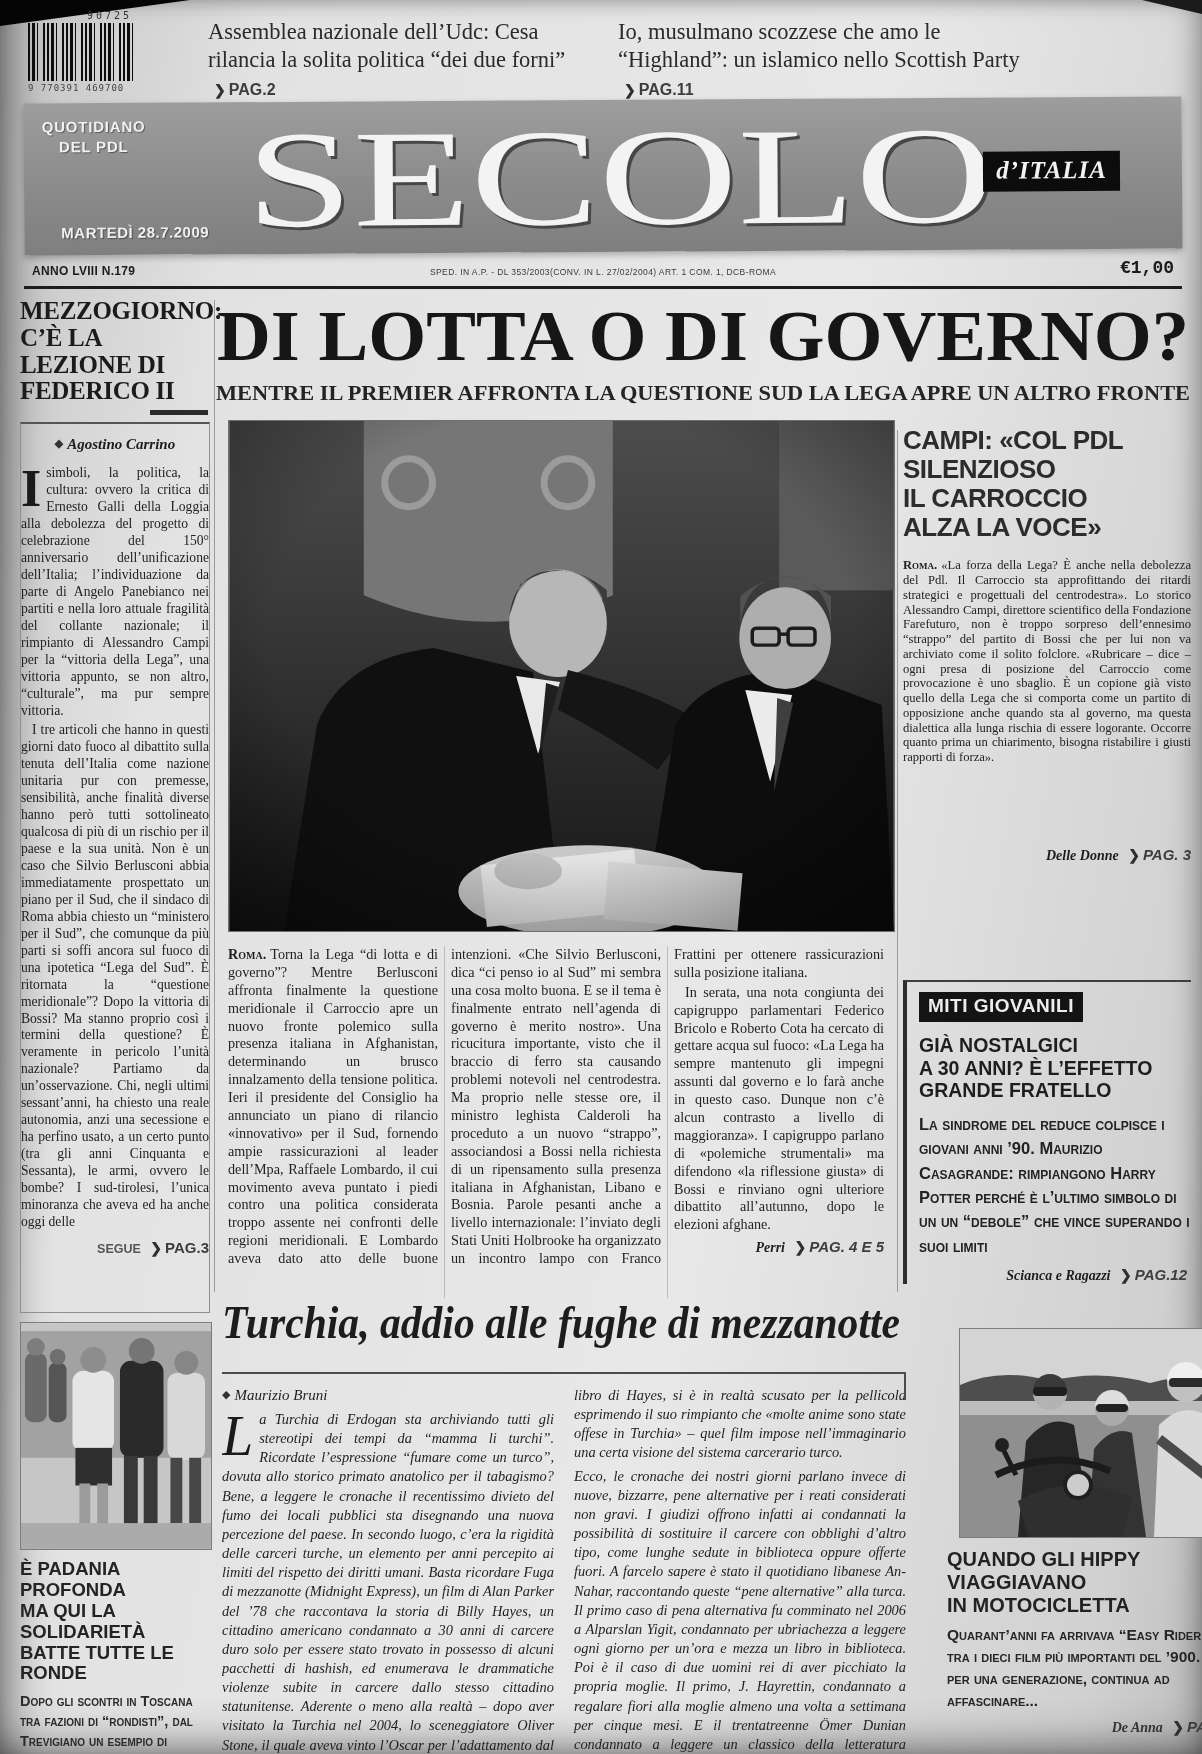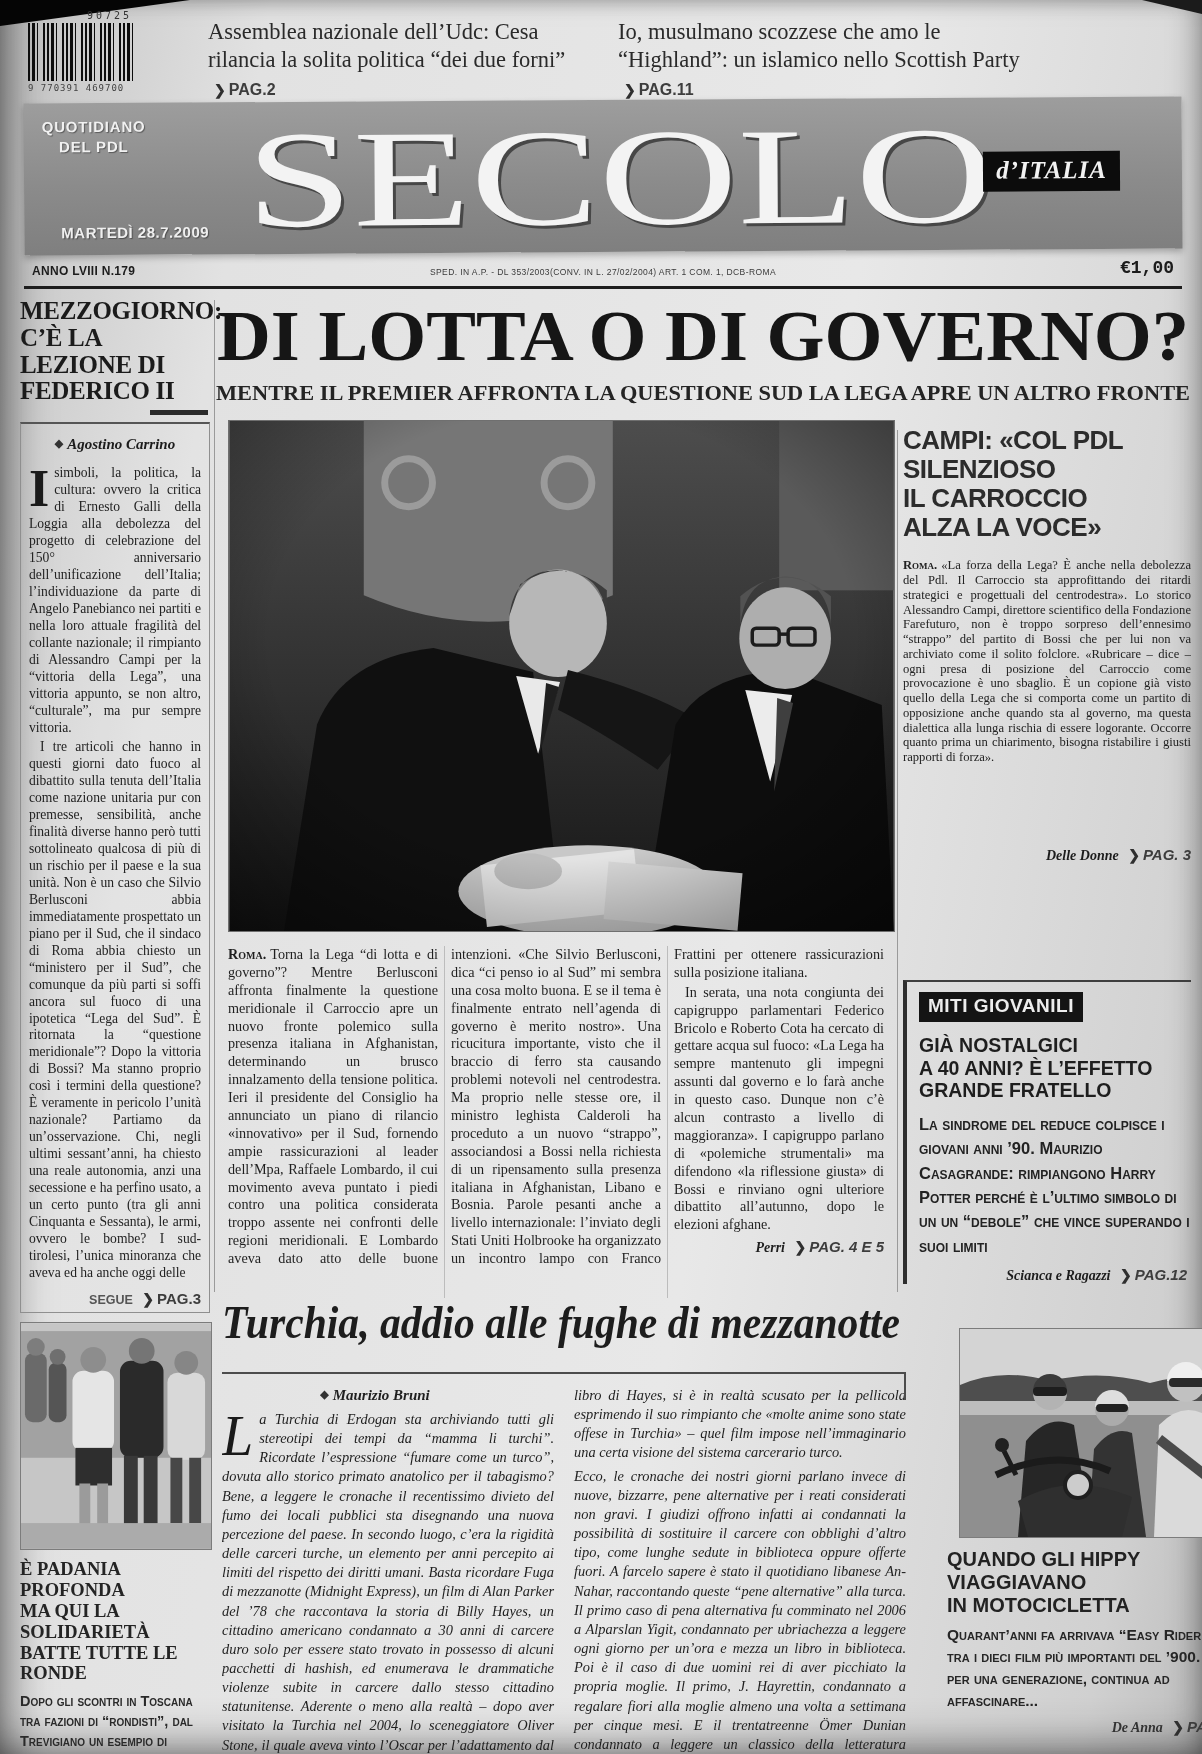--- a/index.html
+++ b/index.html
@@ -52,7 +52,7 @@
   .lc{left:20px;top:298px;width:190px;}
   .lc-head{font-weight:bold;font-size:25px;line-height:1.07;color:#1b1b1b;letter-spacing:-.3px;}
   .lc-tick{width:58px;height:5px;background:#2b2b2b;margin:5px 2px 7px auto;}
-  .lc-box{border:1px solid #8f8f8f;border-top:2px solid #555;padding:10px 8px 6px;height:872px;overflow:hidden;background:rgba(255,255,255,.06);}
+  .lc-box{border:1px solid #8f8f8f;border-top:2px solid #555;padding:10px 0 6px;height:872px;overflow:hidden;background:rgba(255,255,255,.06);}
   .lc-byline{text-align:center;font-style:italic;font-weight:bold;font-size:15px;margin:2px 0 12px;}
   .diamond{font-style:normal;font-size:11px;vertical-align:2px;padding-right:4px;color:#333;}
   .bodytext{font-size:13.6px;line-height:1.25;text-align:justify;color:#222;}

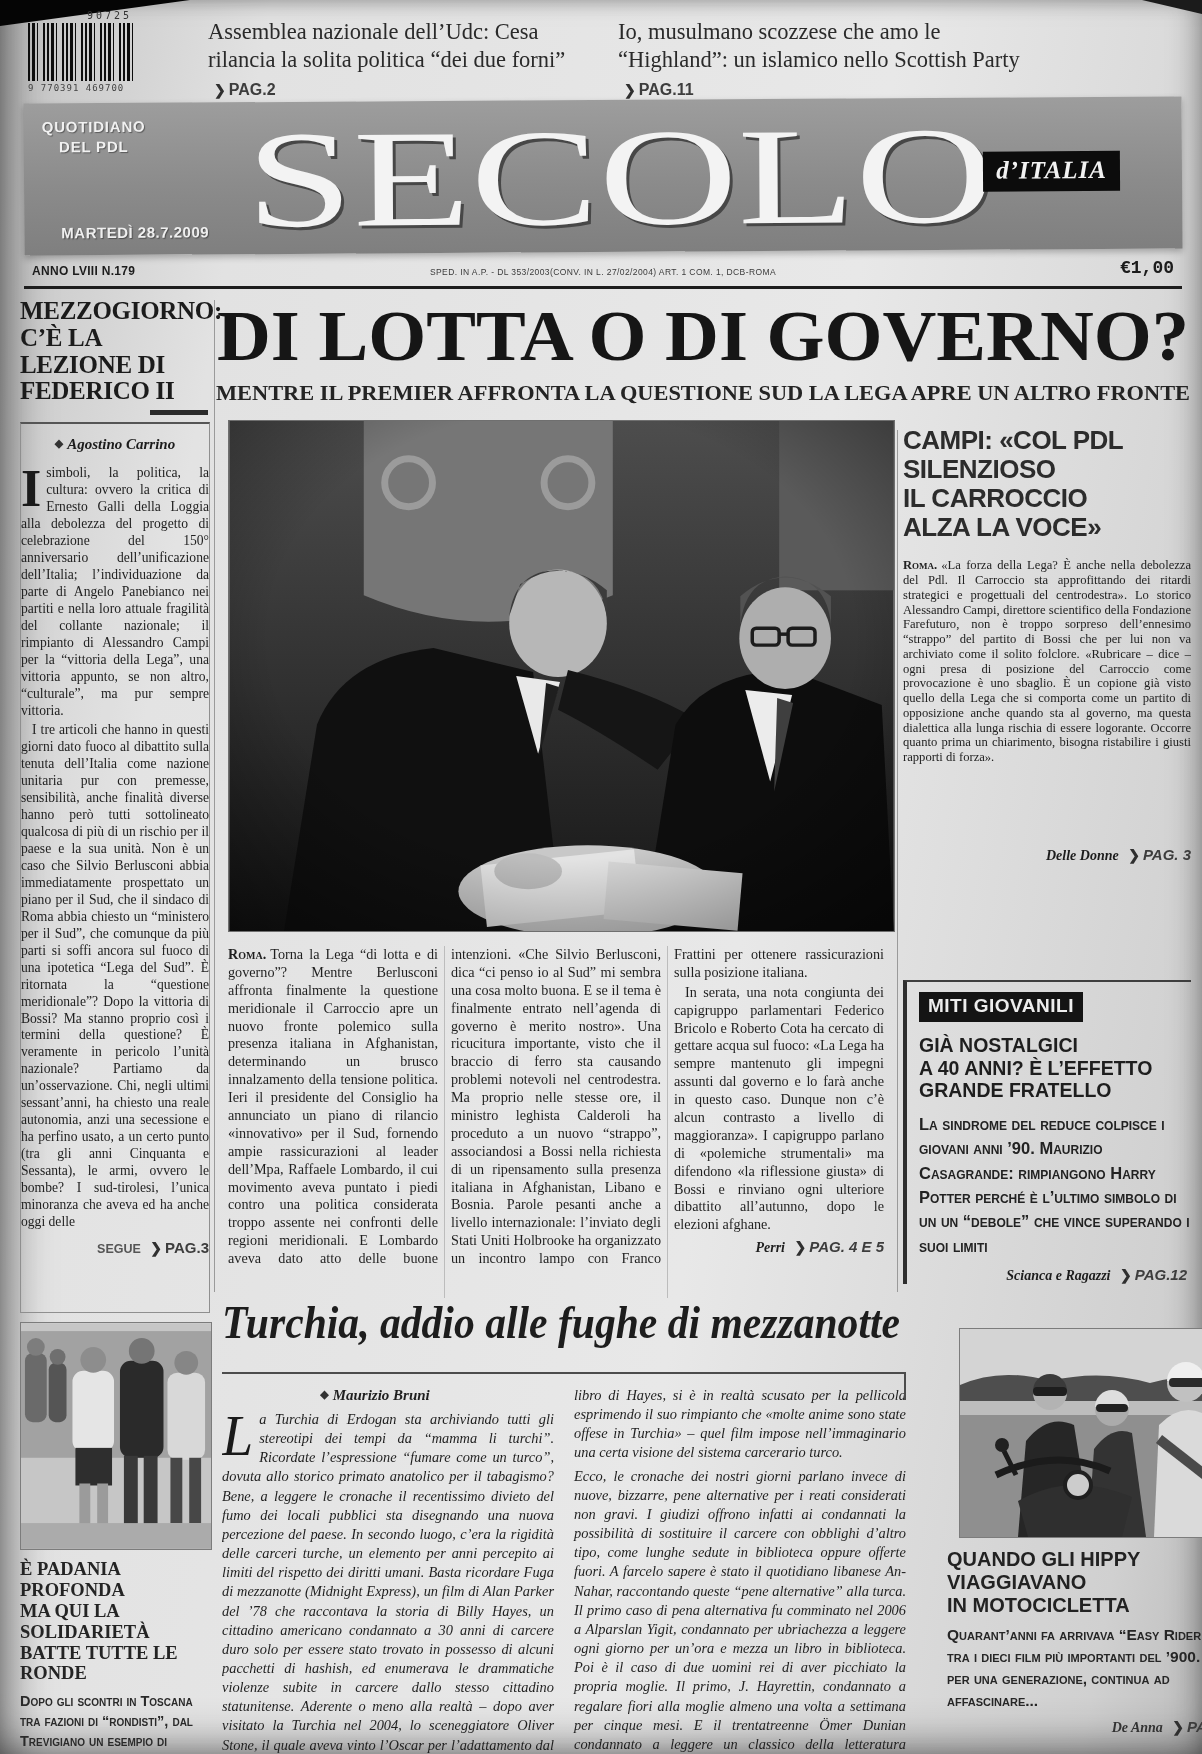--- a/index.html
+++ b/index.html
@@ -242,7 +242,7 @@
   <div class="abs miti">
     <div class="miti-label">MITI GIOVANILI</div>
     <div class="miti-head">GIÀ NOSTALGICI
-A 40 ANNI? È L’EFFETTO
+A 30 ANNI? È L’EFFETTO
 GRANDE FRATELLO</div>
     <div class="sc-body">La sindrome del reduce colpisce i giovani anni ’90. Maurizio Casagrande: rimpiangono Harry Potter perché è l’ultimo simbolo di un un “debole” che vince superando i suoi limiti</div>
     <div class="miti-byline">

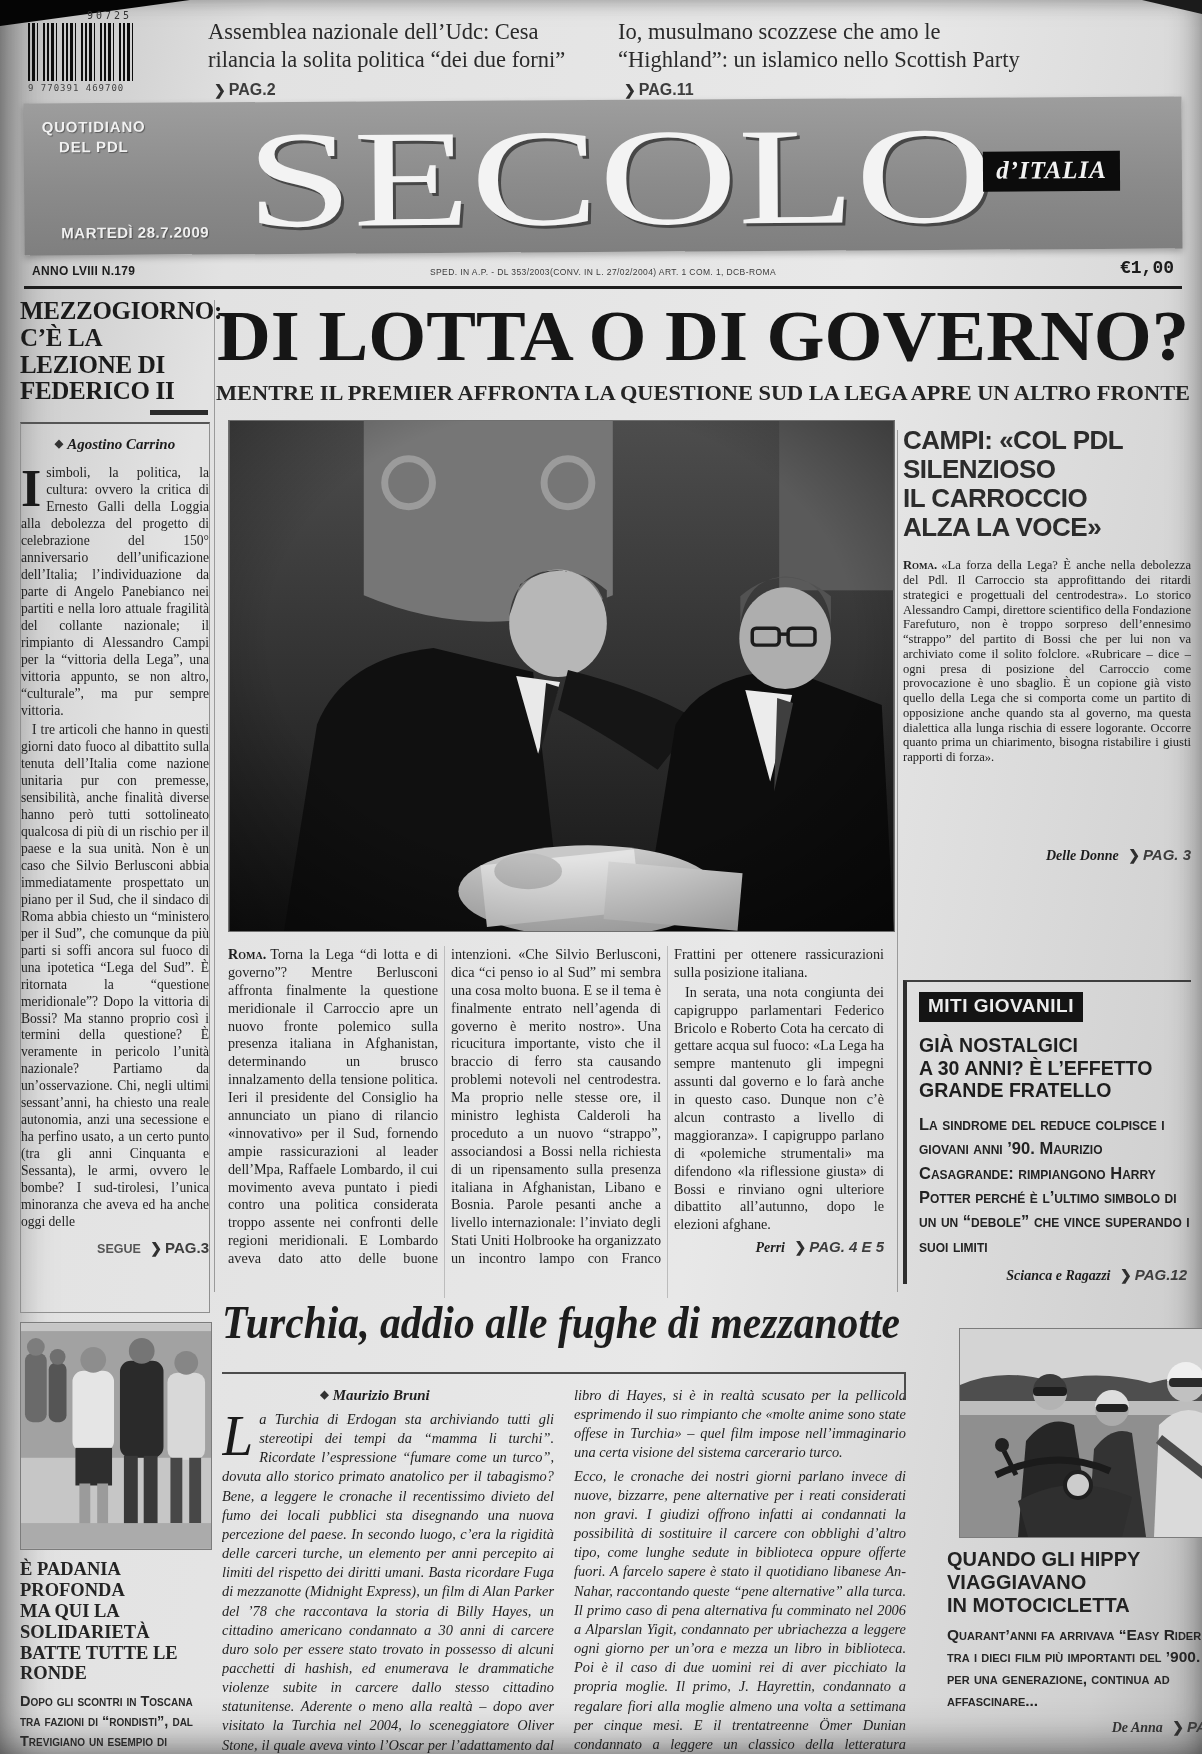--- a/index.html
+++ b/index.html
@@ -101,7 +101,7 @@
   .turchia::after{content:"";position:absolute;right:0;top:0;width:2px;height:26px;background:#4c4c4c;}
   .tu-cols{column-count:2;column-gap:20px;font-style:italic;font-size:14.4px;line-height:1.33;text-align:justify;color:#1f1f1f;}
   .tu-cols p{margin:0 0 4px;}
-  .tu-byline{text-align:center;font-style:italic;font-weight:bold;font-size:15px;padding-right:26px;margin:0 0 16px;}
+  .tu-byline{text-align:left;font-style:italic;font-weight:normal;font-size:15px;padding-right:26px;margin:0 0 16px;}
   .dropcap-it{float:left;font-size:56px;line-height:.8;padding:4px 6px 0 0;font-style:italic;color:#1a1a1a;}
 
   

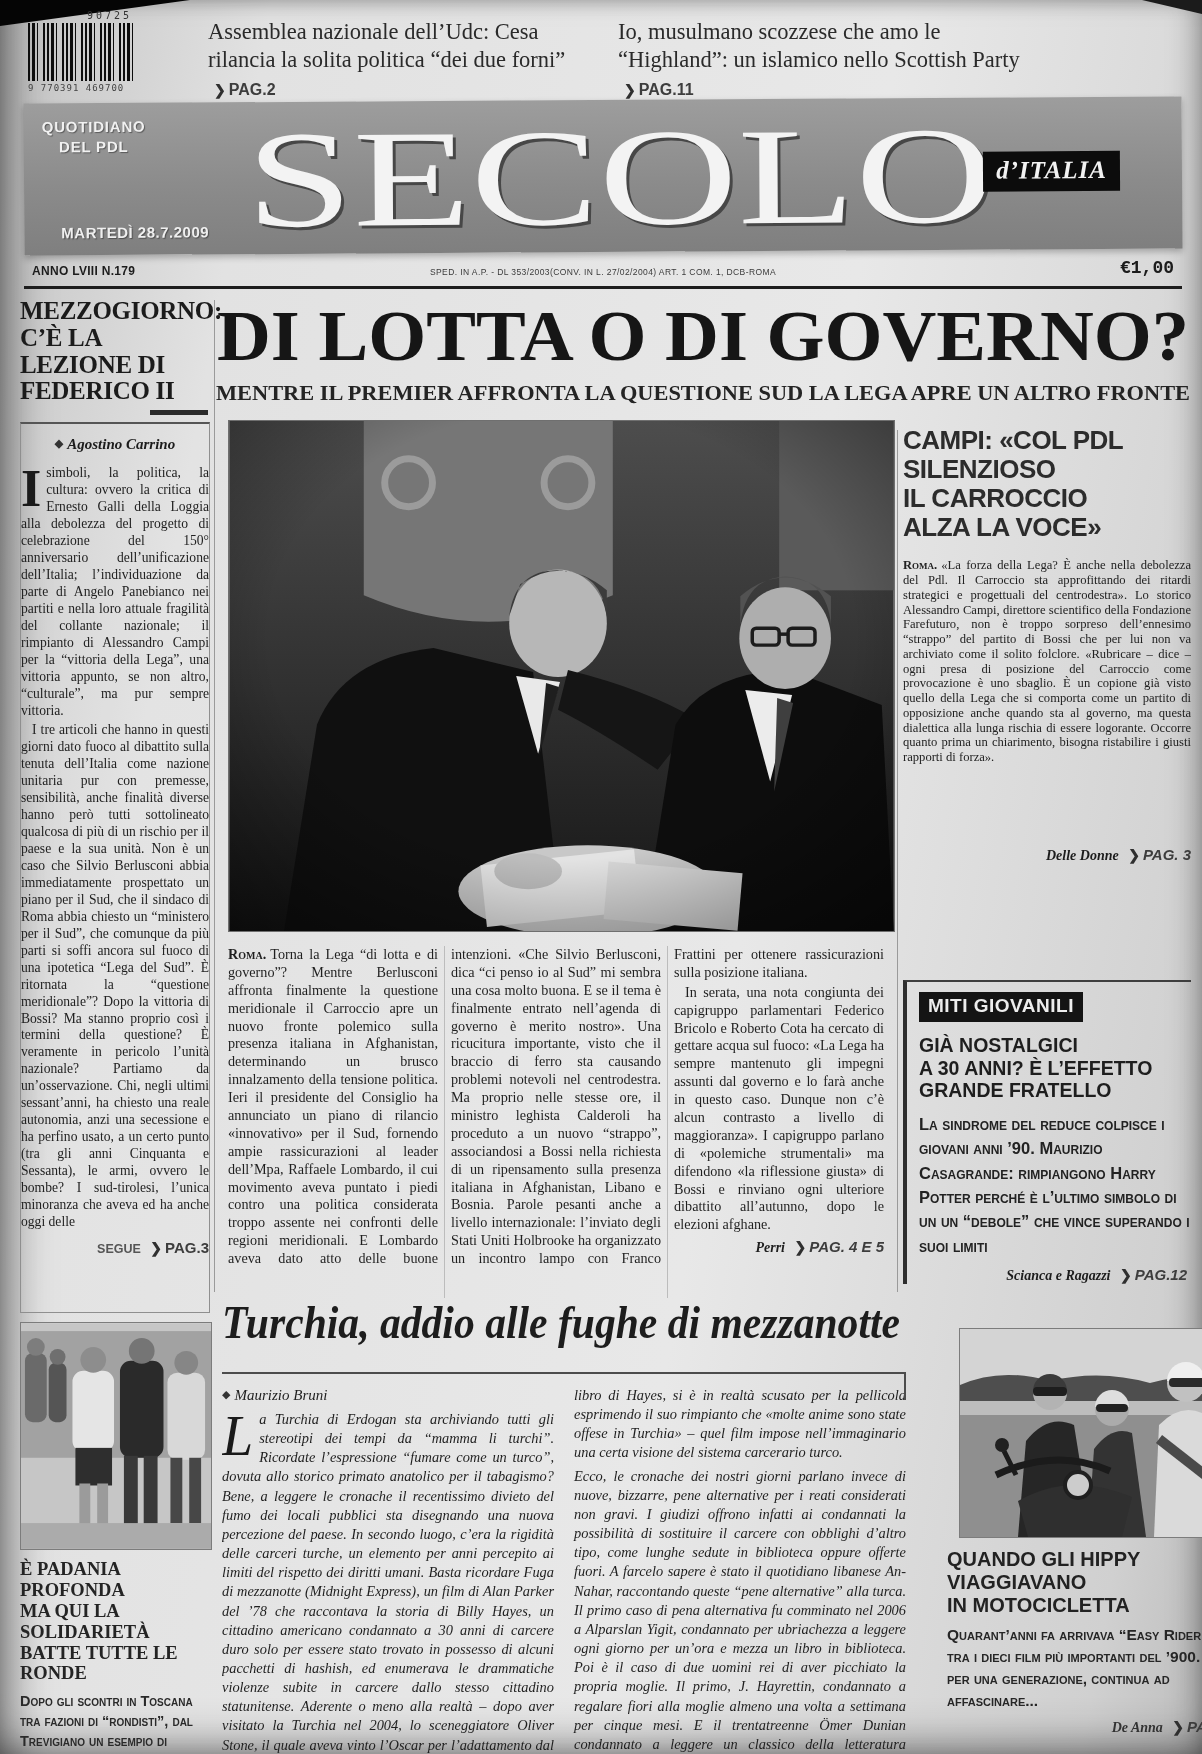--- a/index.html
+++ b/index.html
@@ -92,7 +92,7 @@
   .padania{left:20px;top:1322px;width:192px;}
   .sidephoto{border:1px solid #7c7c7c;box-sizing:border-box;}
   .sidephoto svg{display:block;}
-  .pd-head{margin-top:9px;font-family:Liberation Serif, serif;font-weight:bold;font-size:18.5px;line-height:1.13;white-space:pre-line;color:#242424;}
+  .pd-head{margin-top:9px;font-family:Liberation Sans, sans-serif;font-weight:bold;font-size:18.5px;line-height:1.13;white-space:pre-line;color:#242424;}
   .pd-body{margin-top:8px;font-family:"Liberation Sans",sans-serif;font-weight:600;font-variant:small-caps;font-size:14.5px;line-height:1.36;color:#2a2a2a;}
 
   

